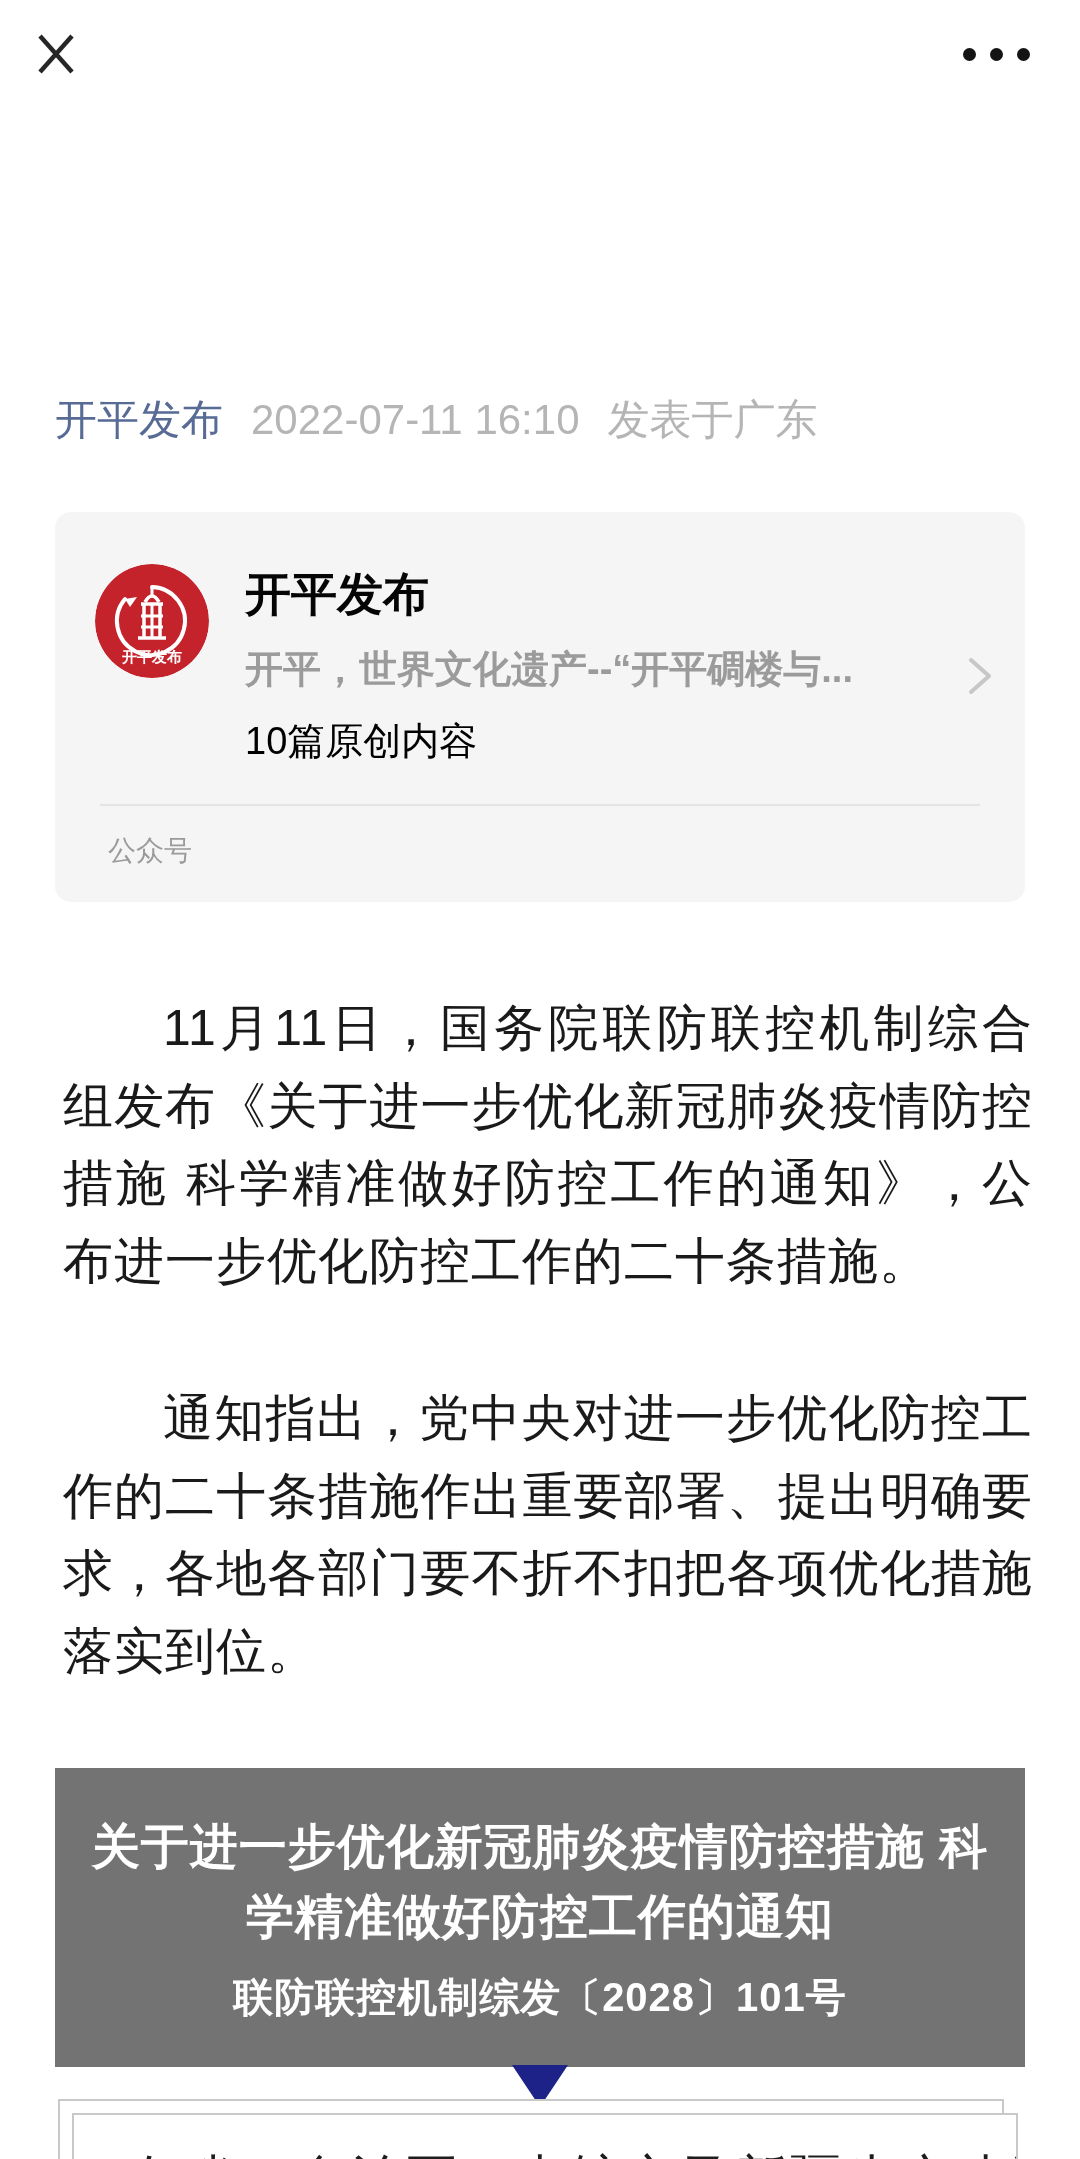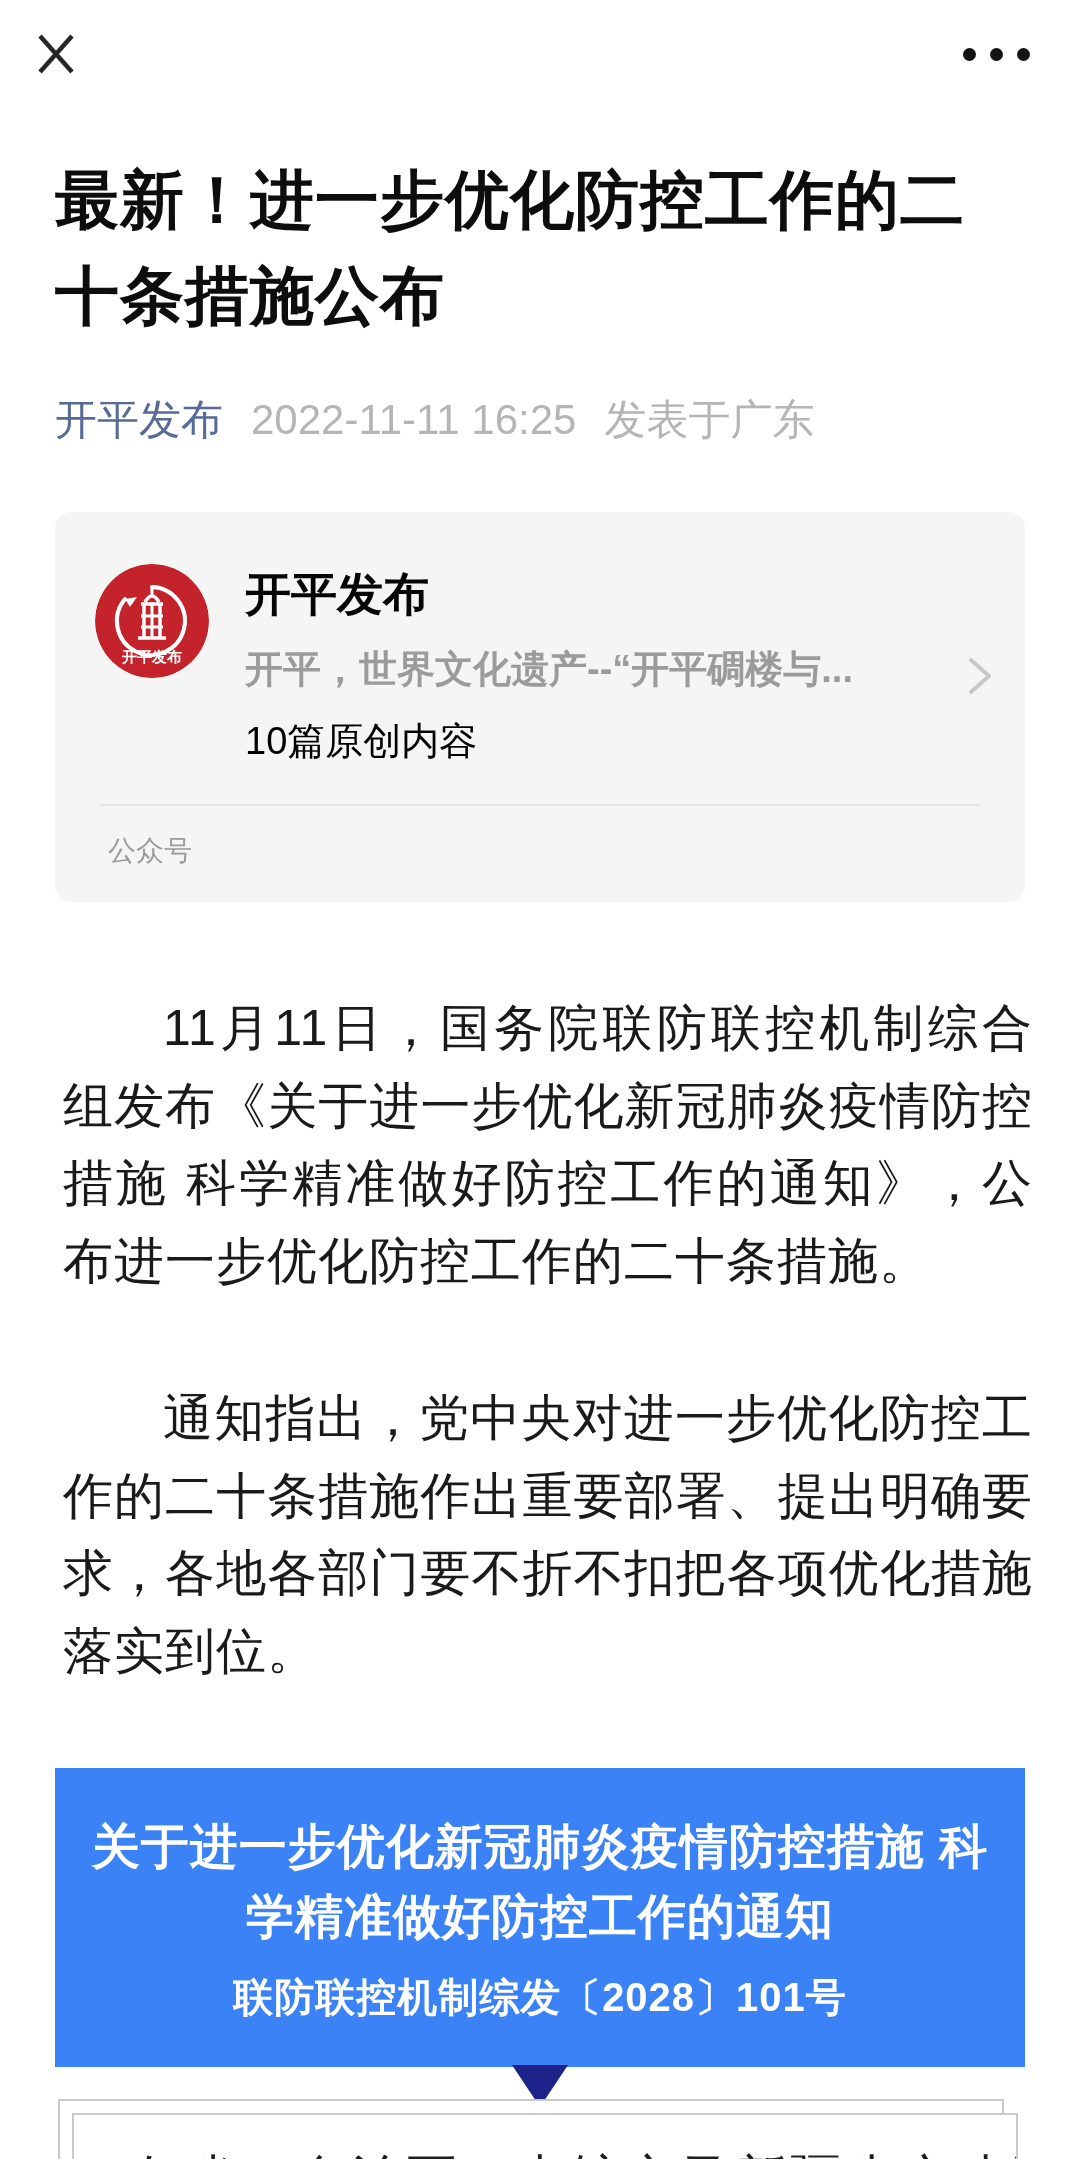--- a/index.html
+++ b/index.html
@@ -94,7 +94,6 @@
     </button>
   </div>
 
-  <h1 class="title">最新！进一步优化防控工作的二十条措施公布</h1>
 
   <div class="meta">
     <span class="account">开平发布</span>

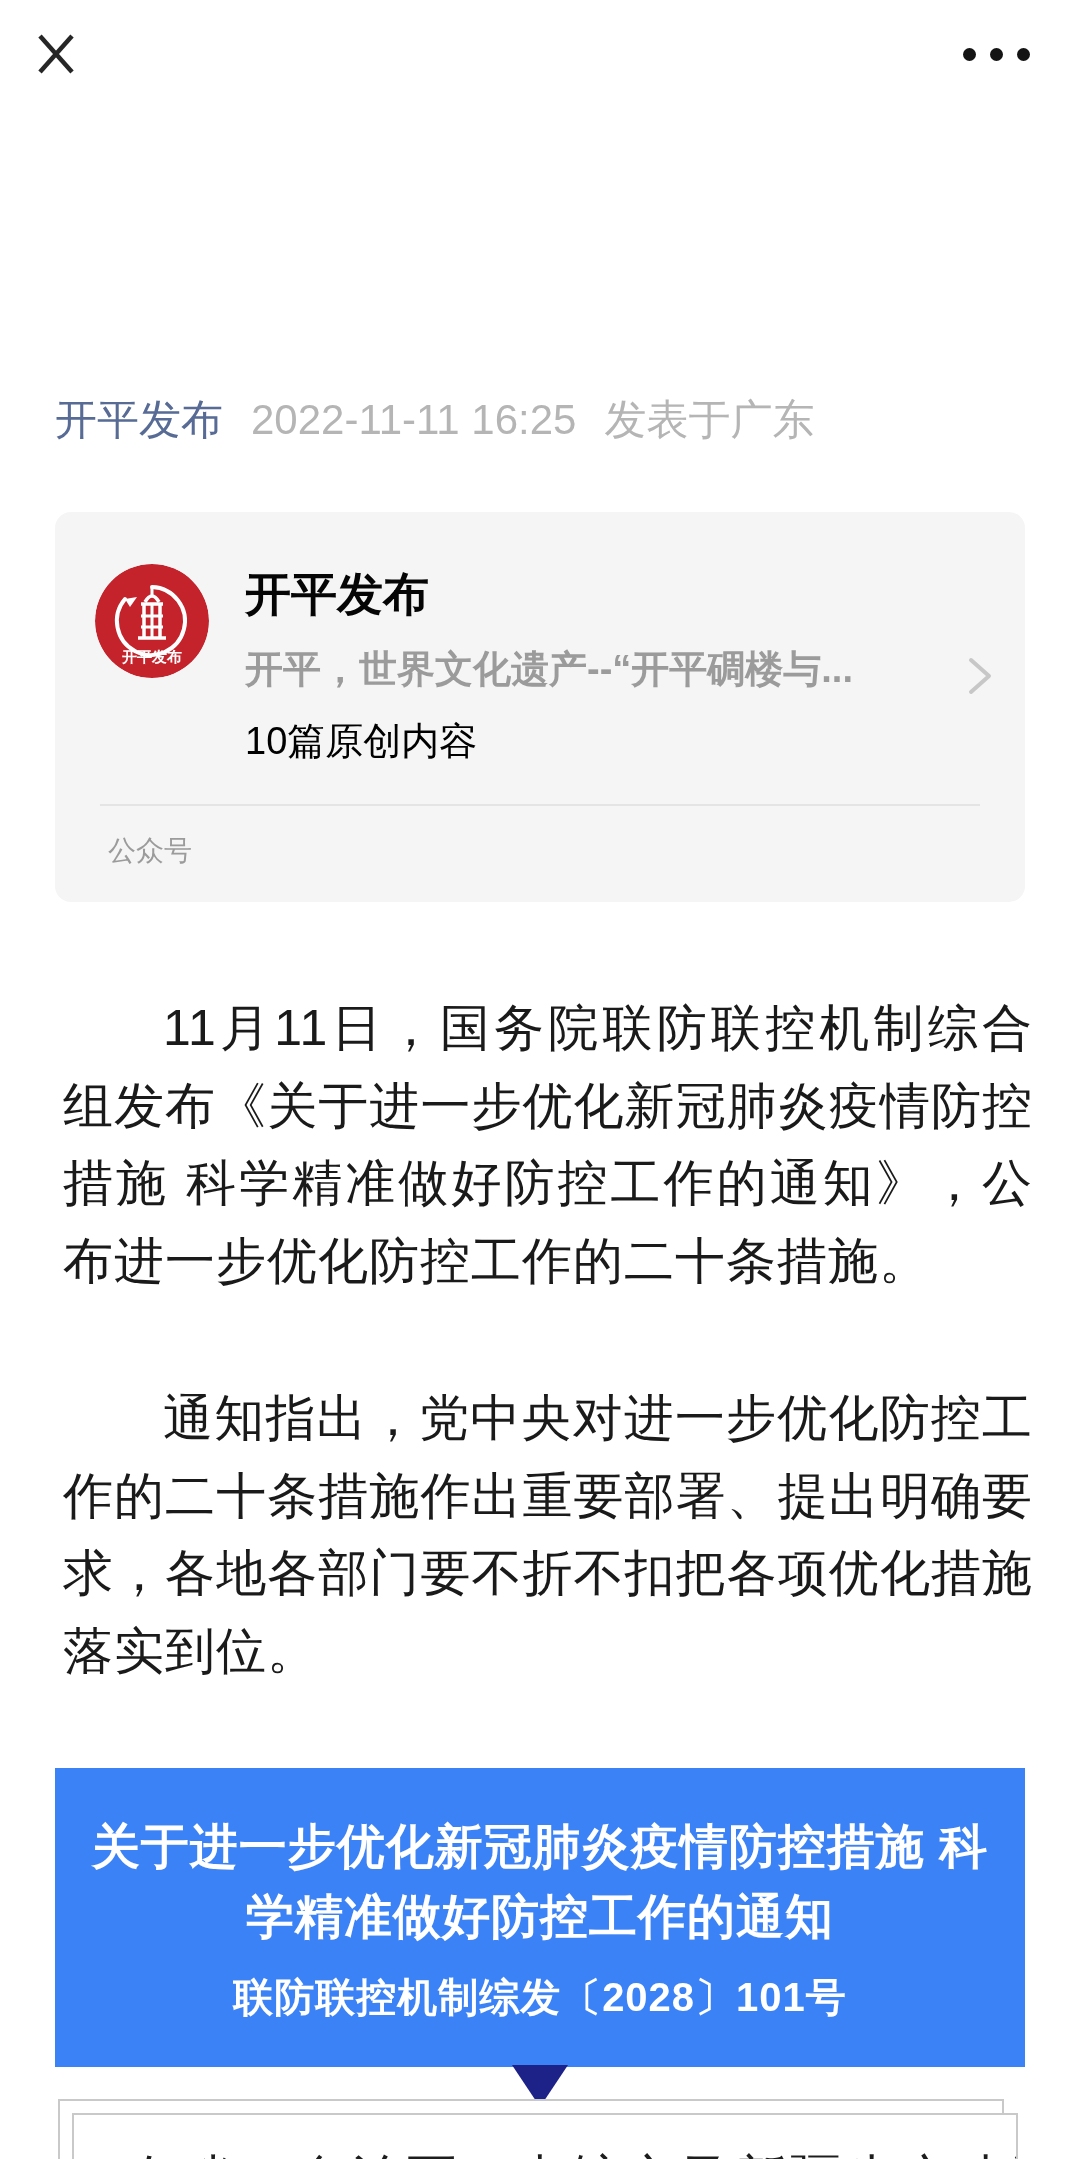--- a/index.html
+++ b/index.html
@@ -97,7 +97,7 @@
 
   <div class="meta">
     <span class="account">开平发布</span>
-    <span class="gray">2022-11-11 16:25</span>
+    <span class="gray">2022-07-11 16:10</span>
     <span class="gray">发表于广东</span>
   </div>
 

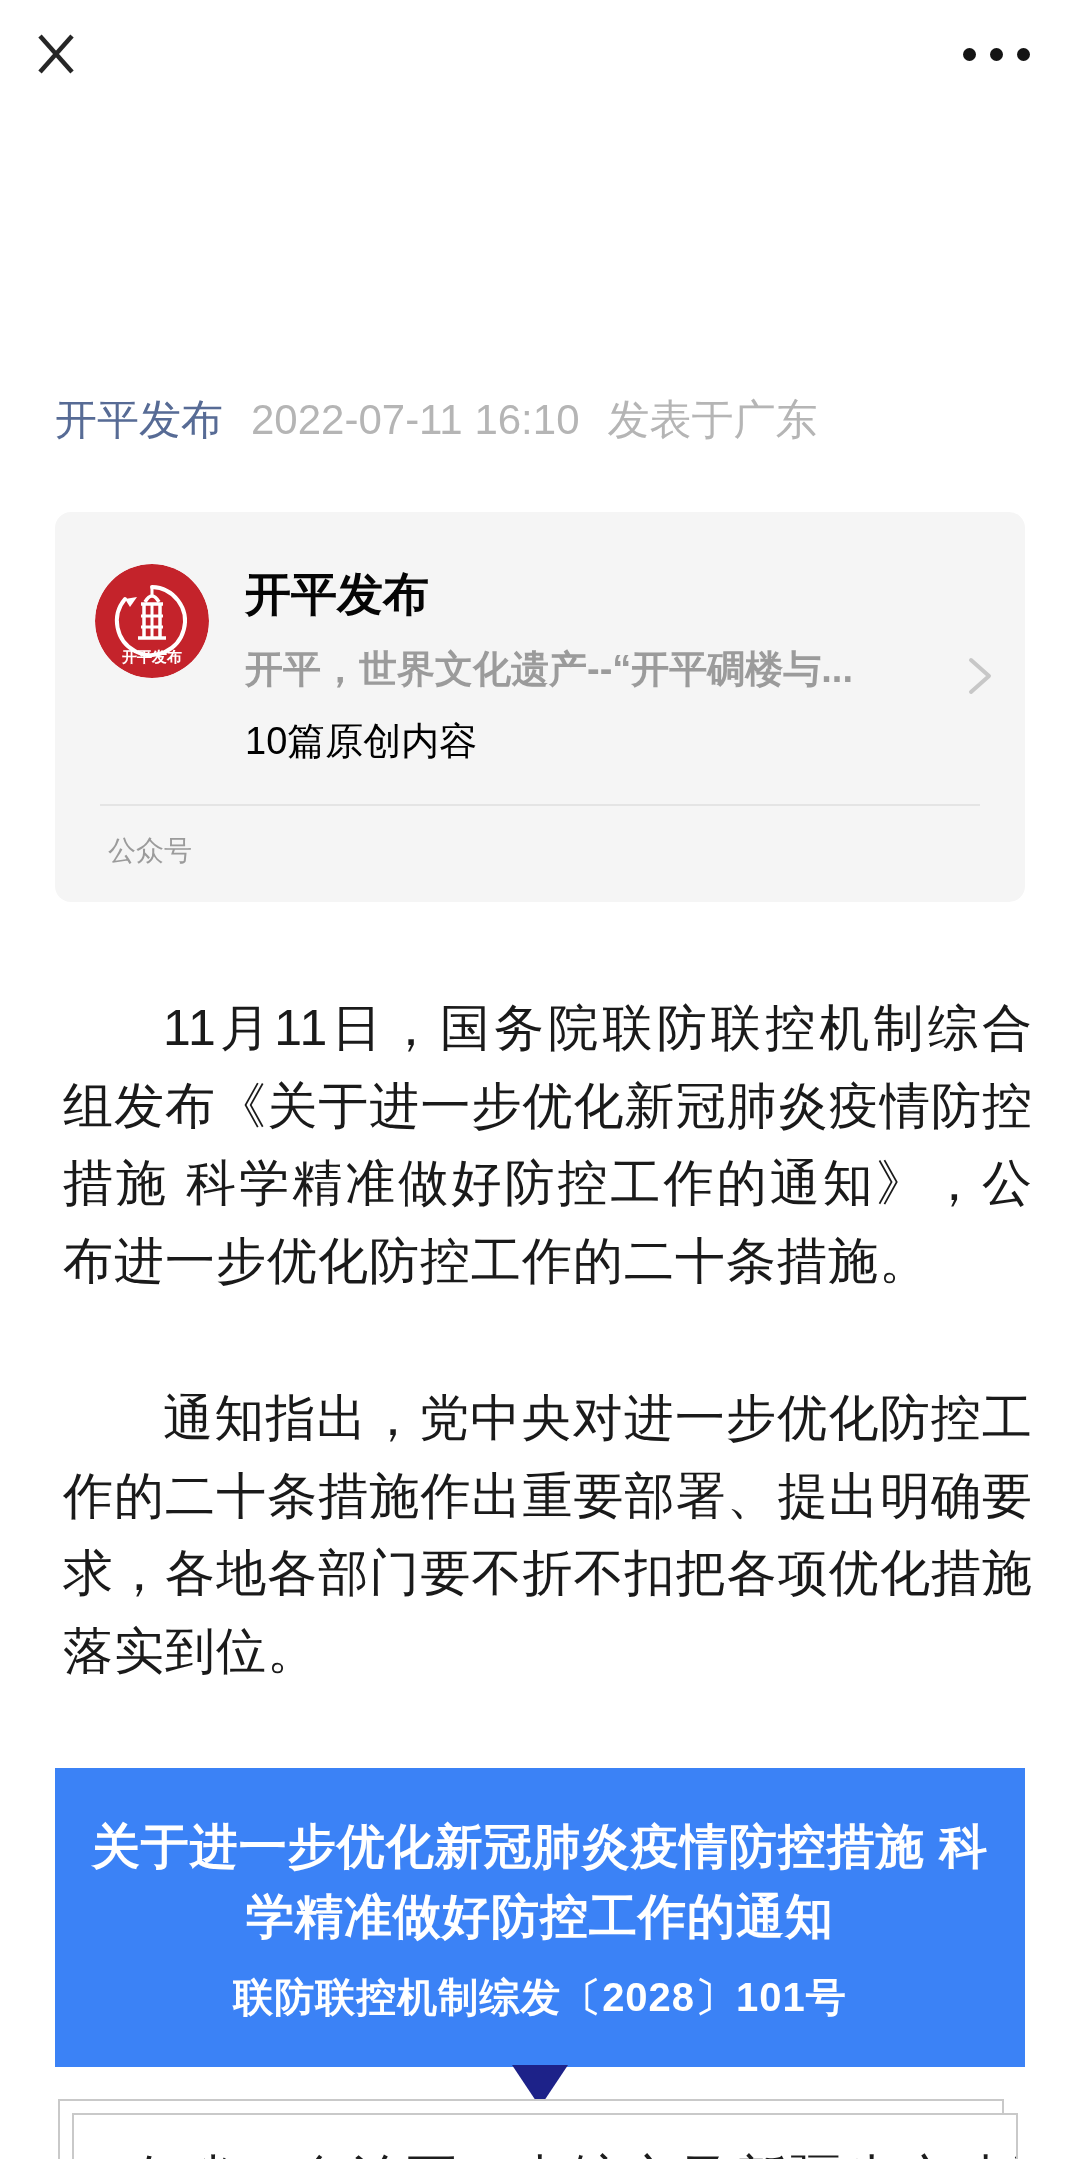--- a/index.html
+++ b/index.html
@@ -53,7 +53,7 @@
   
   .banner{
     position:absolute;top:1768px;left:55px;width:970px;
-    background:#3b82f6;color:#ffffff;box-sizing:border-box;
+    background:#737373;color:#ffffff;box-sizing:border-box;
     padding:44px 34px 42px 34px;text-align:center;
   }
   .banner-title{font-size:48px;font-weight:700;line-height:1.46;margin:0;letter-spacing:1px;}

